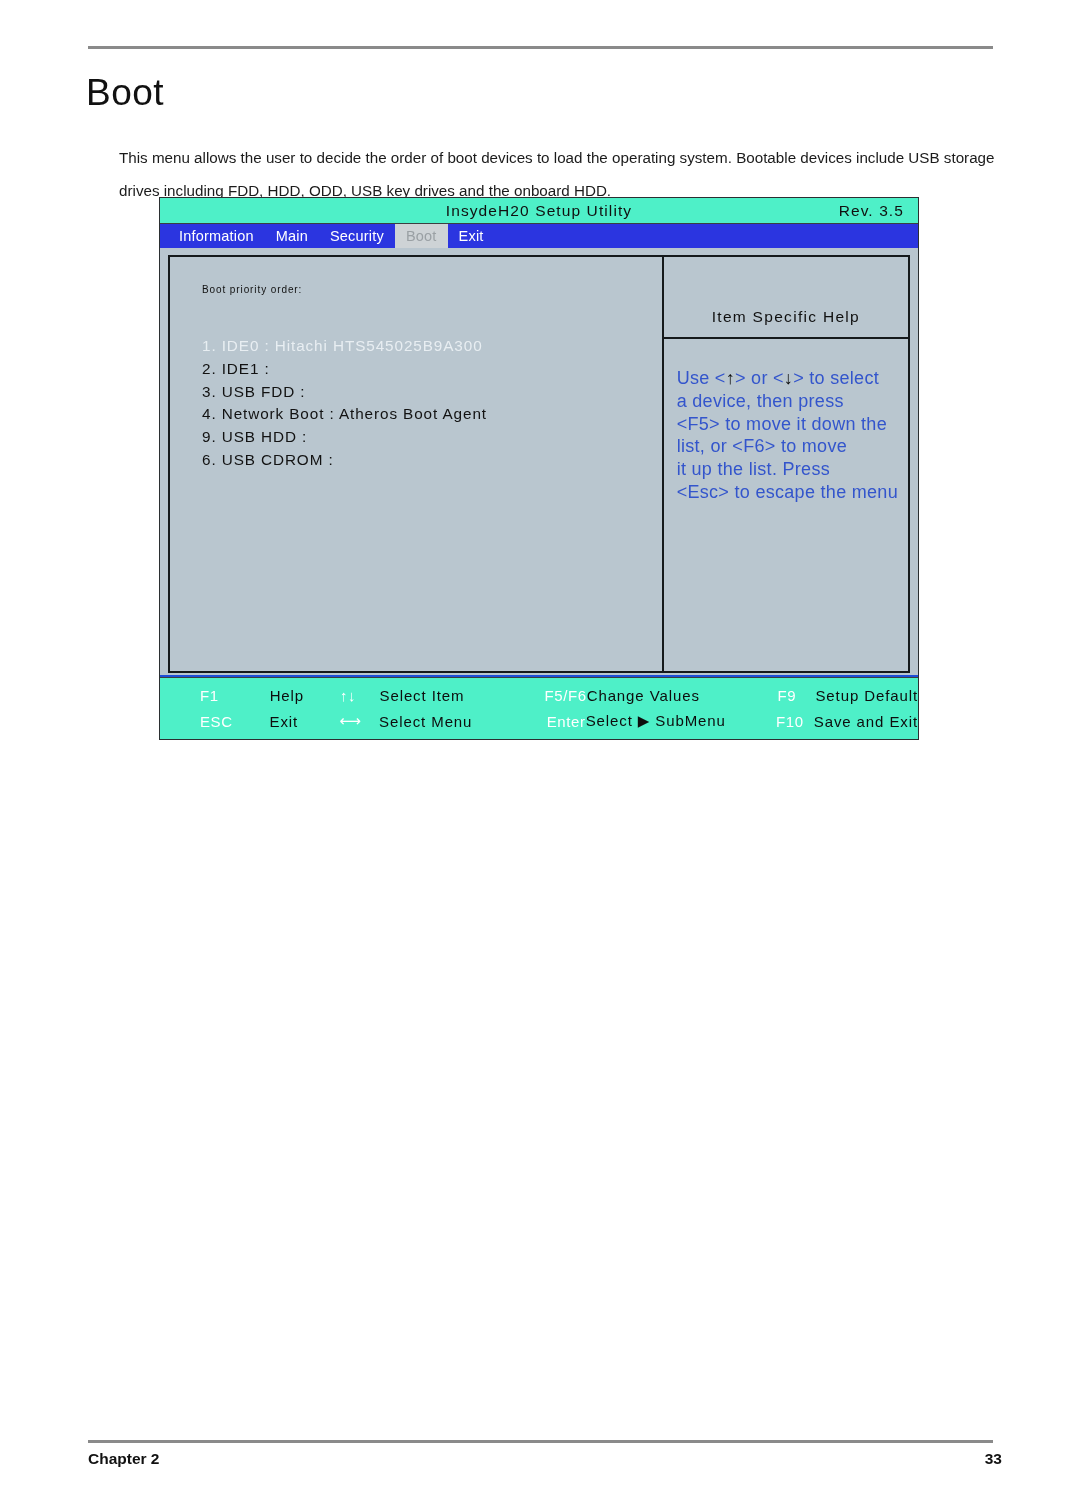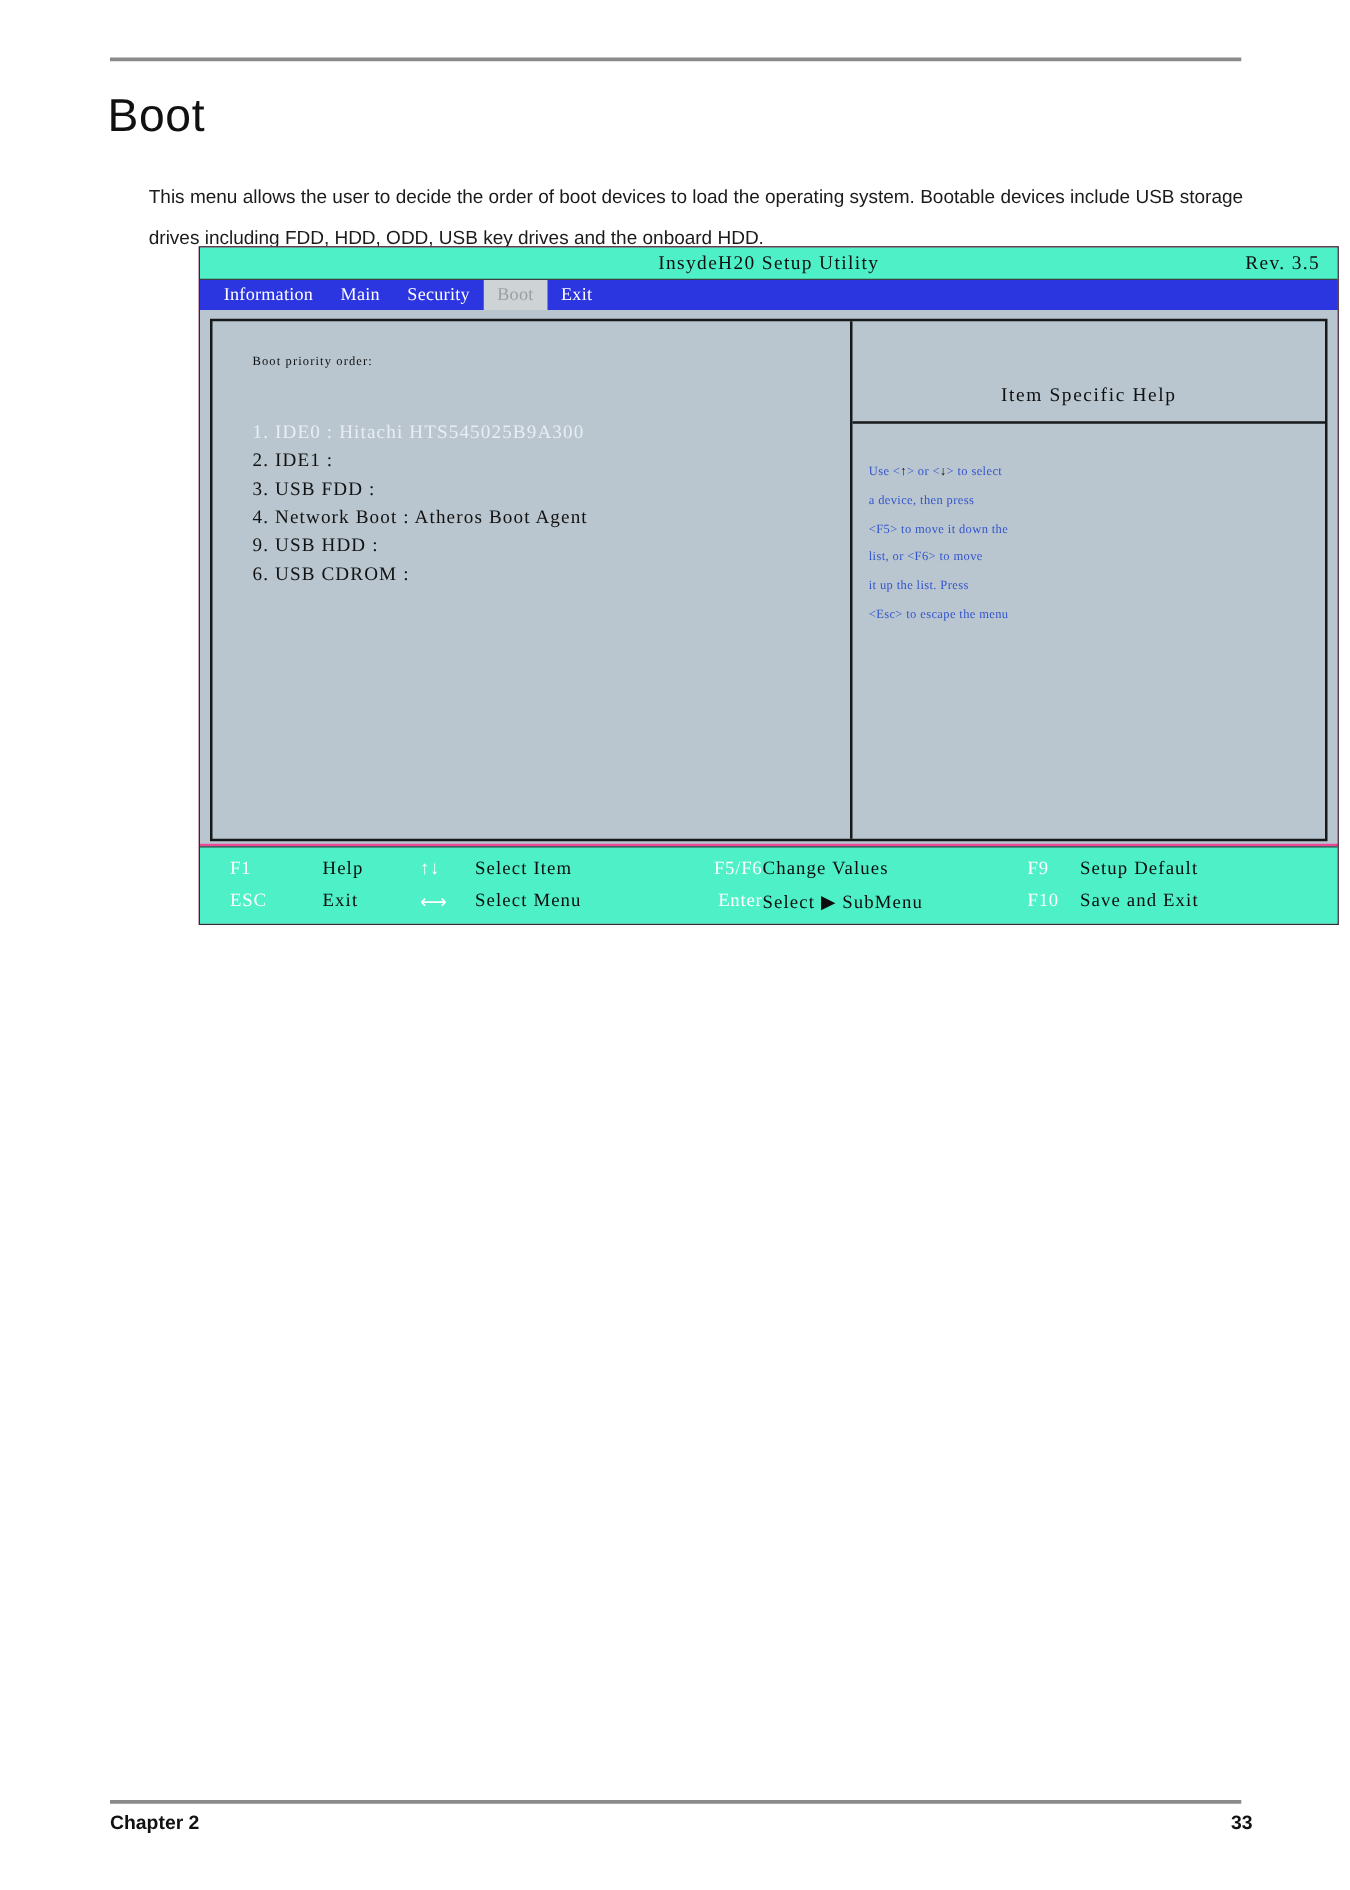--- a/index.html
+++ b/index.html
@@ -77,12 +77,12 @@
   .bios {
     position: absolute;
     left: 159px; top: 197px;
-    width: 912px;
+    width: 760px;
     height: 543px;
-    background: #ec4899;
+    background: #1d4ed8;
     border: 1px solid #2b2f31;
     box-sizing: border-box;
-    font-family: Liberation Serif, serif;
+    font-family: Liberation Sans, sans-serif;
   }
 
   .bios-titlebar {

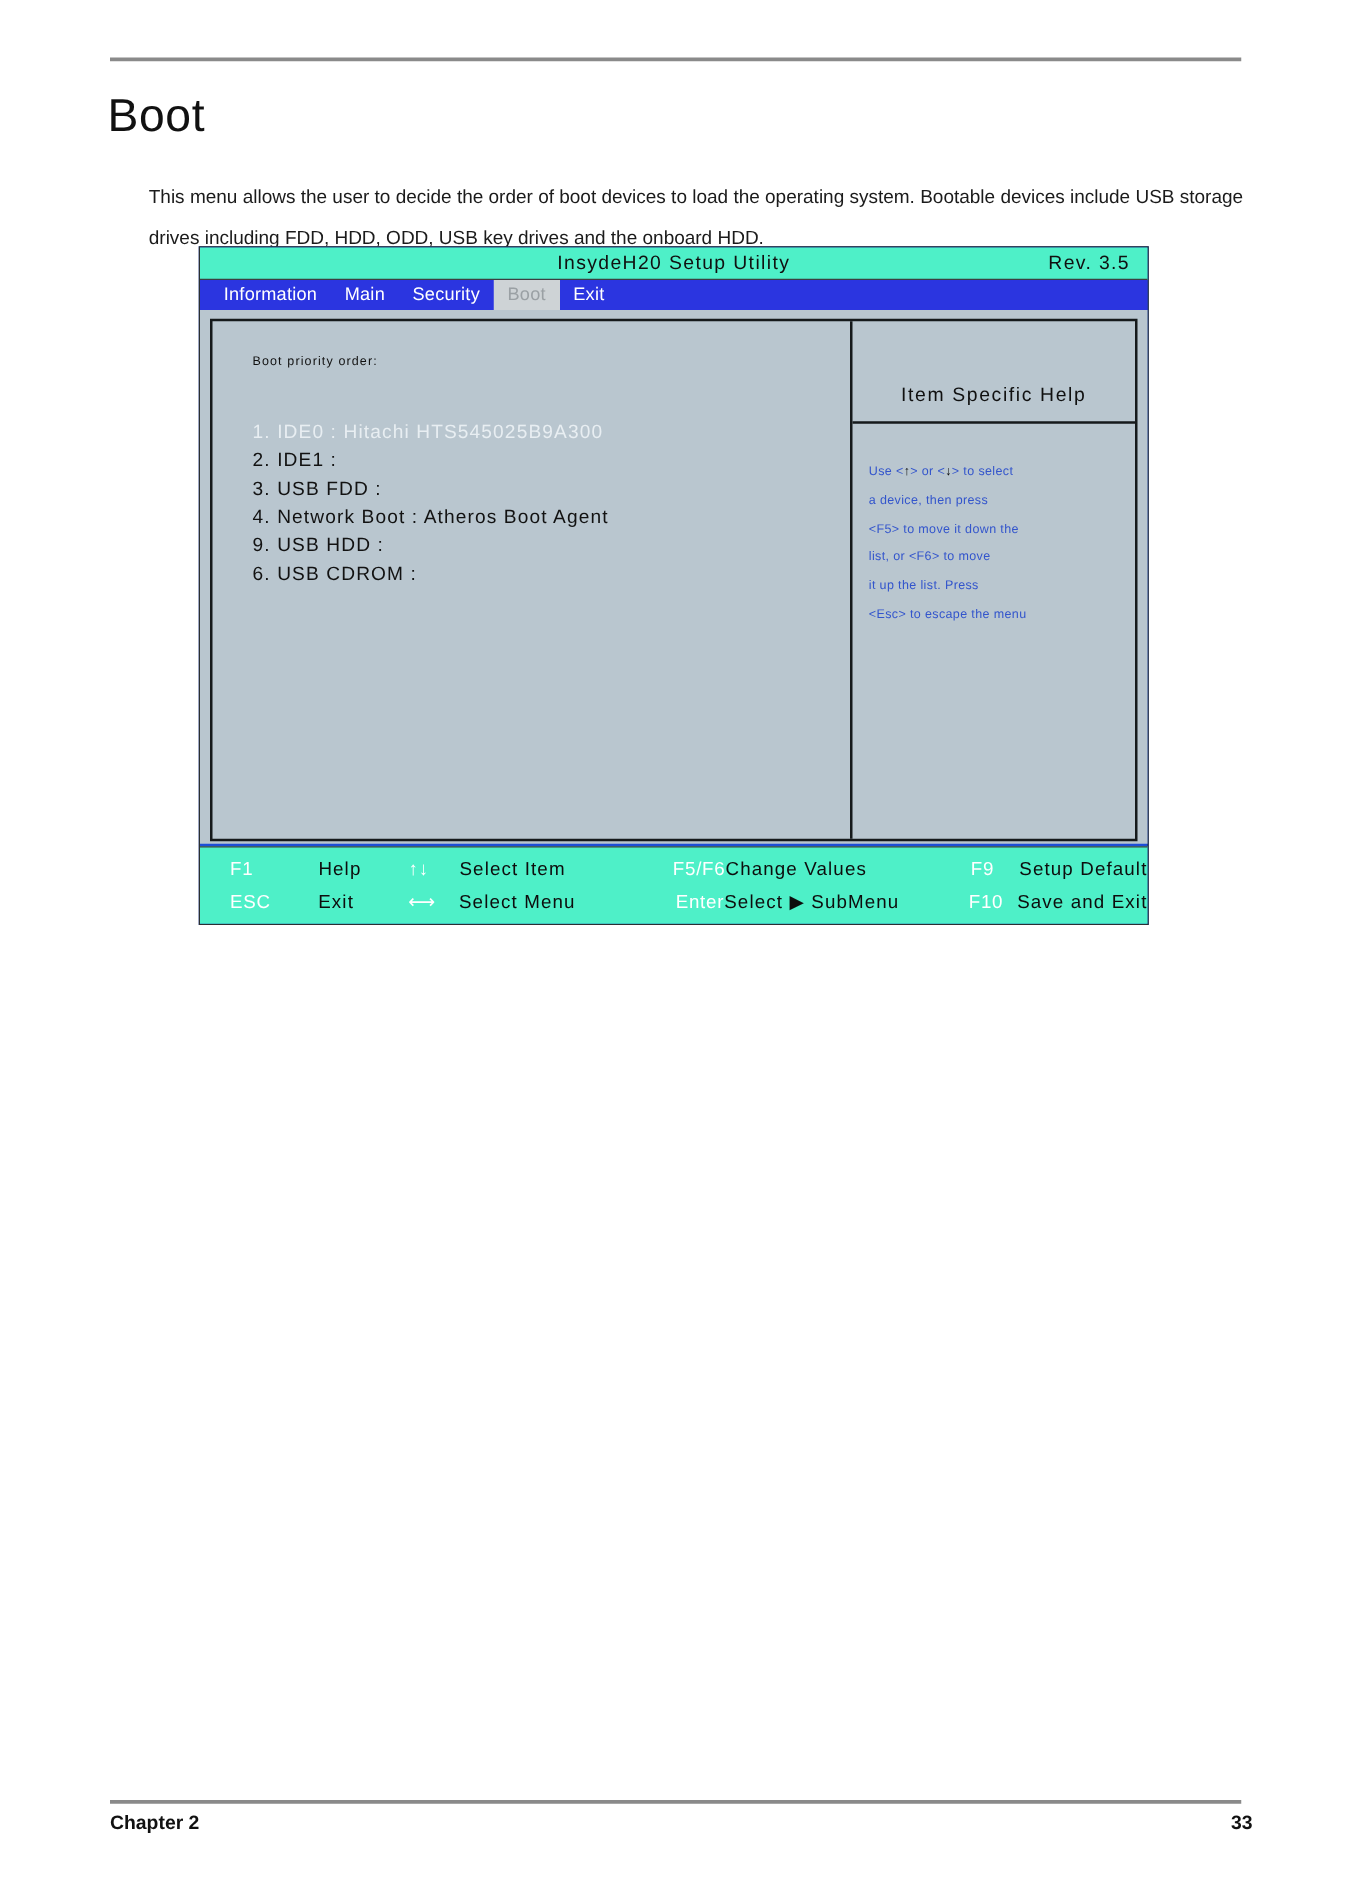--- a/index.html
+++ b/index.html
@@ -180,7 +180,7 @@
     box-sizing: border-box;
   }
   .help-line {
-    font-size: 10px;
+    font-size: 18px;
     line-height: 22.8px;
     letter-spacing: 0.3px;
     color: #3355cc;

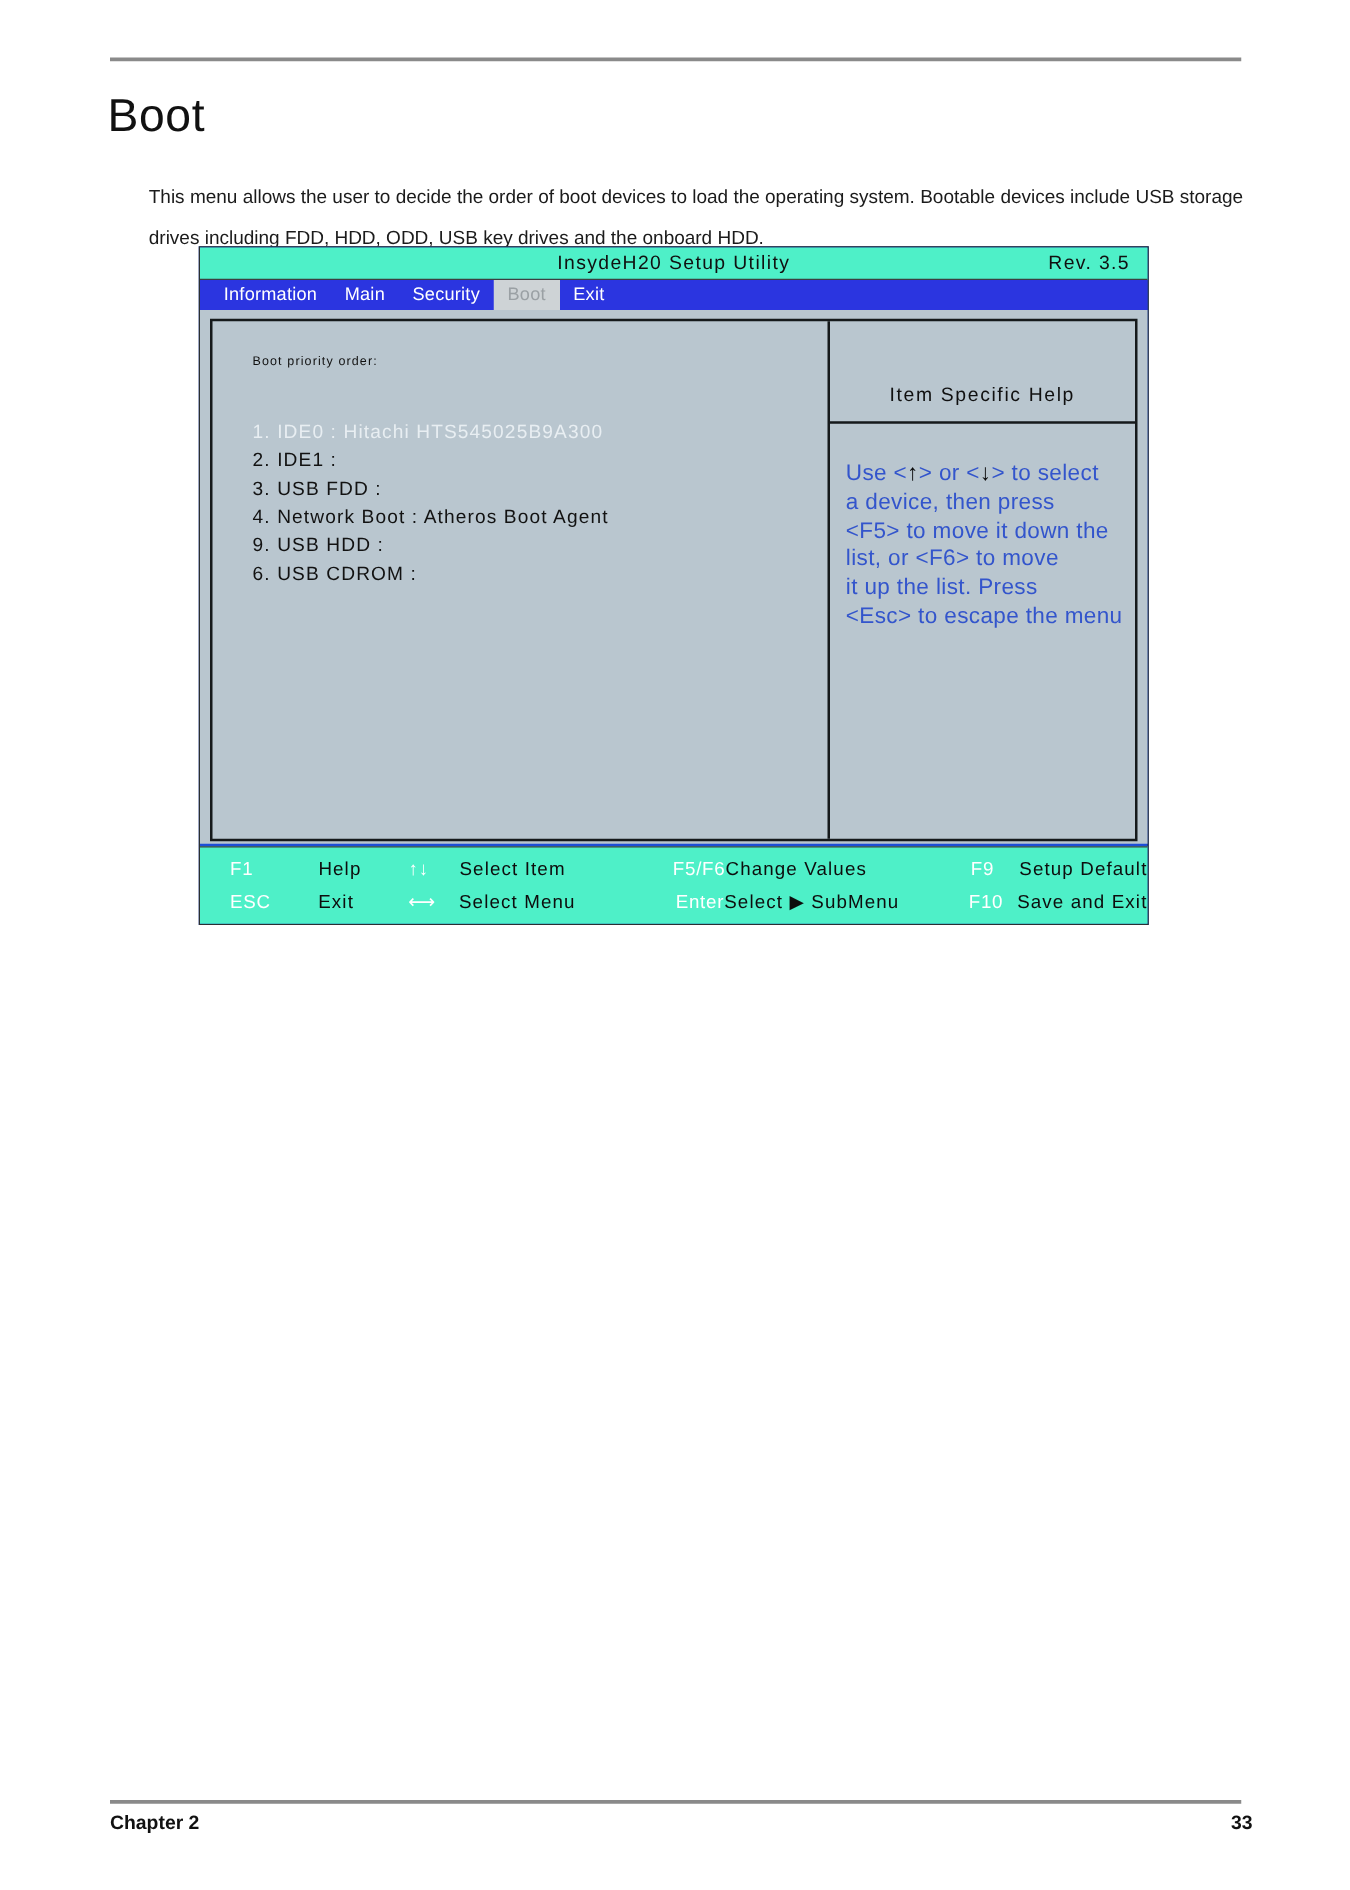--- a/index.html
+++ b/index.html
@@ -230,7 +230,7 @@
     display: flex;
     align-items: center;
     height: 26px;
-    padding-left: 24px;
+    padding-left: 40px;
     box-sizing: border-box;
   }
   .fk {

